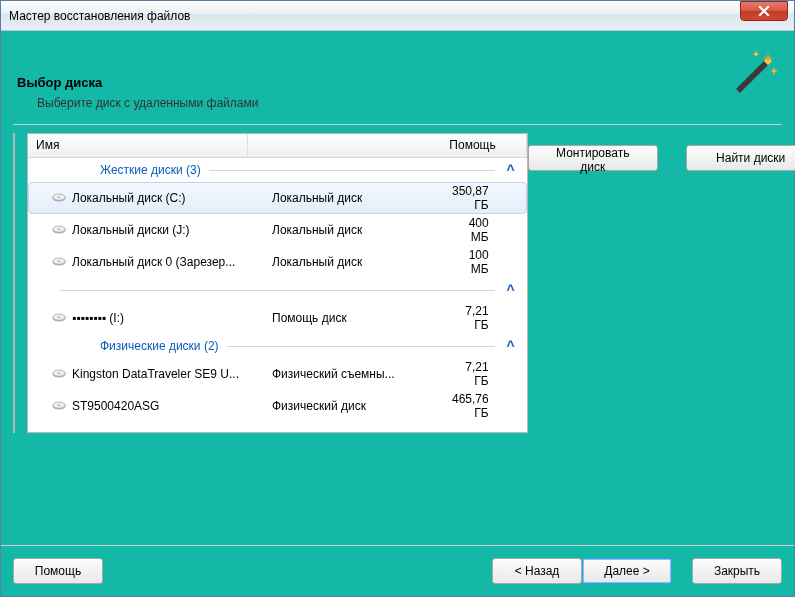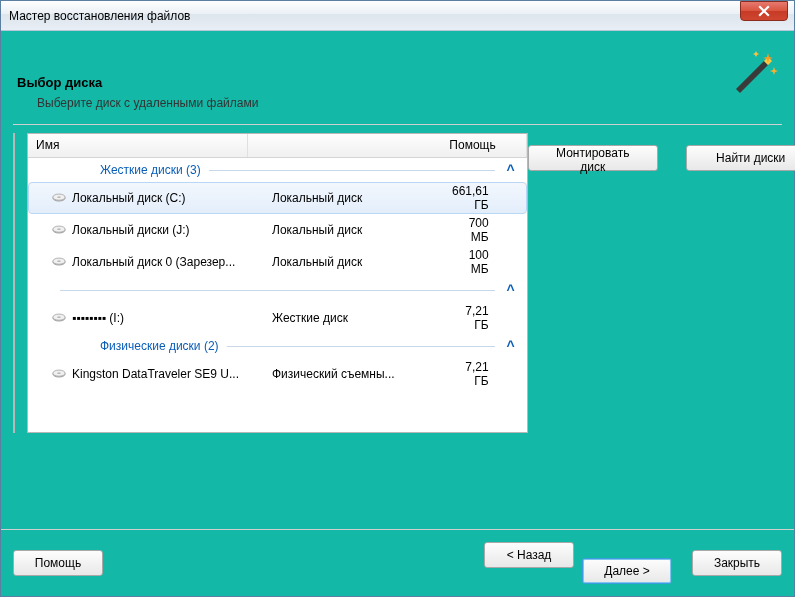--- a/index.html
+++ b/index.html
@@ -257,7 +257,7 @@
                 </span>
                 <span class="cell-name">Локальный диск (C:)</span>
                 <span class="cell-type">Локальный диск</span>
-                <span class="cell-size">661,61 ГБ</span>
+                <span class="cell-size">350,87 ГБ</span>
               </div>
               <div class="data-row">
                 <span class="cell-icon">

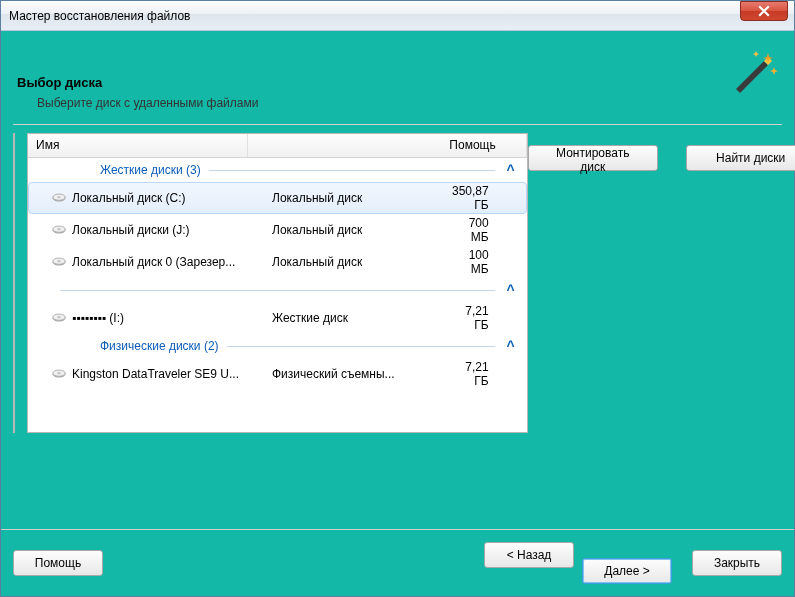--- a/index.html
+++ b/index.html
@@ -269,7 +269,7 @@
                 </span>
                 <span class="cell-name">Локальный диски (J:)</span>
                 <span class="cell-type">Локальный диск</span>
-                <span class="cell-size">700 МБ</span>
+                <span class="cell-size">400 МБ</span>
               </div>
               <div class="data-row">
                 <span class="cell-icon">

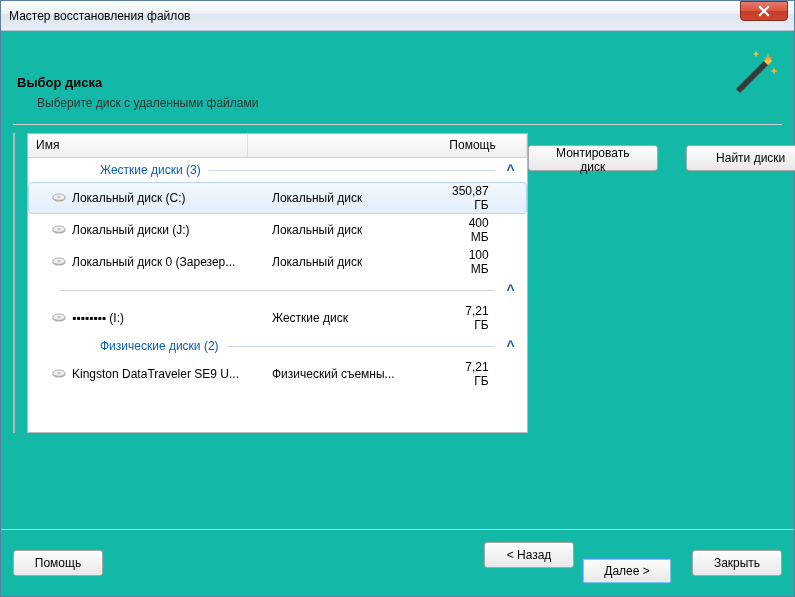--- a/index.html
+++ b/index.html
@@ -296,7 +296,7 @@
                   </svg>
                 </span>
                 <span class="cell-name">▪▪▪▪▪▪▪▪ (I:)</span>
-                <span class="cell-type">Жесткие диск</span>
+                <span class="cell-type">Помощь диск</span>
                 <span class="cell-size">7,21 ГБ</span>
               </div>
               <div class="group-row">

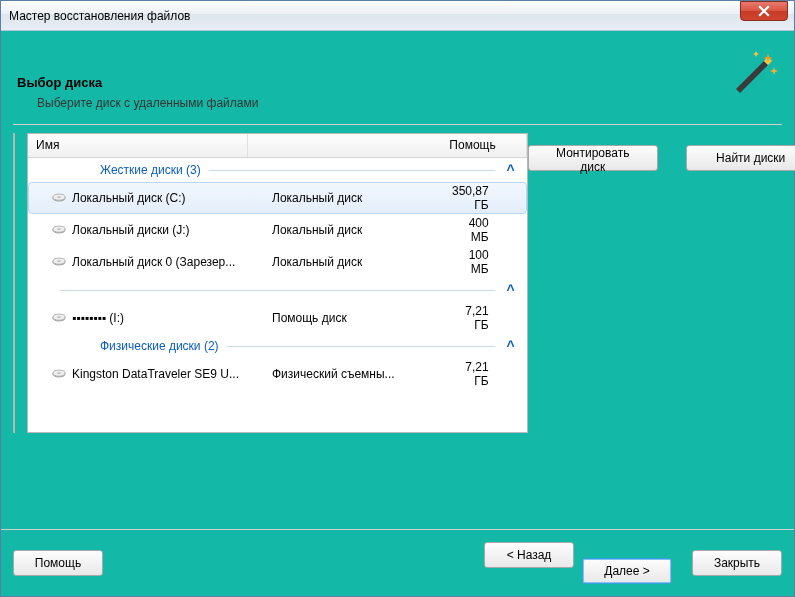--- a/index.html
+++ b/index.html
@@ -316,6 +316,18 @@
                 <span class="cell-type">Физический съемны...</span>
                 <span class="cell-size">7,21 ГБ</span>
               </div>
+              <div class="data-row">
+                <span class="cell-icon">
+                  <svg class="disk-icon" viewBox="0 0 16 16">
+                    <ellipse cx="8" cy="8" rx="7" ry="3.5" fill="#d8d8d8" stroke="#888" stroke-width="0.8"></ellipse>
+                    <ellipse cx="8" cy="7" rx="7" ry="3.5" fill="#f0f0f0" stroke="#999" stroke-width="0.8"></ellipse>
+                    <ellipse cx="8" cy="7" rx="2" ry="1" fill="#bbb"></ellipse>
+                  </svg>
+                </span>
+                <span class="cell-name">ST9500420ASG</span>
+                <span class="cell-type">Физический диск</span>
+                <span class="cell-size">465,76 ГБ</span>
+              </div>
             </div>
         </div>
 

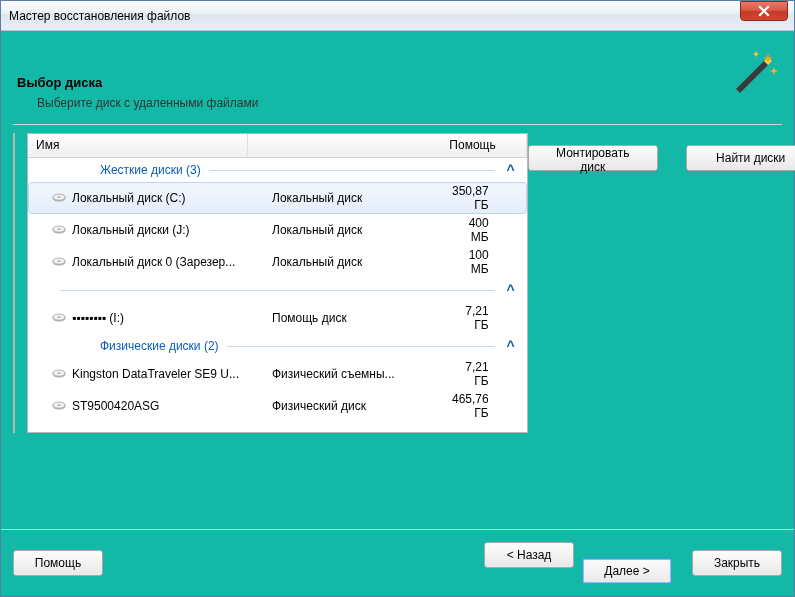--- a/index.html
+++ b/index.html
@@ -182,7 +182,7 @@
 }
 .footer .spacer { flex: 1; }
 .footer .btn { min-width: 90px; }
-.footer .btn-group { display: flex; gap: 8px; }
+.footer .btn-group { display: flex; }
 .btn-primary {
   border: 1px solid #3c9de0;
   box-shadow: 0 0 0 1px #7fc4f0 inset;

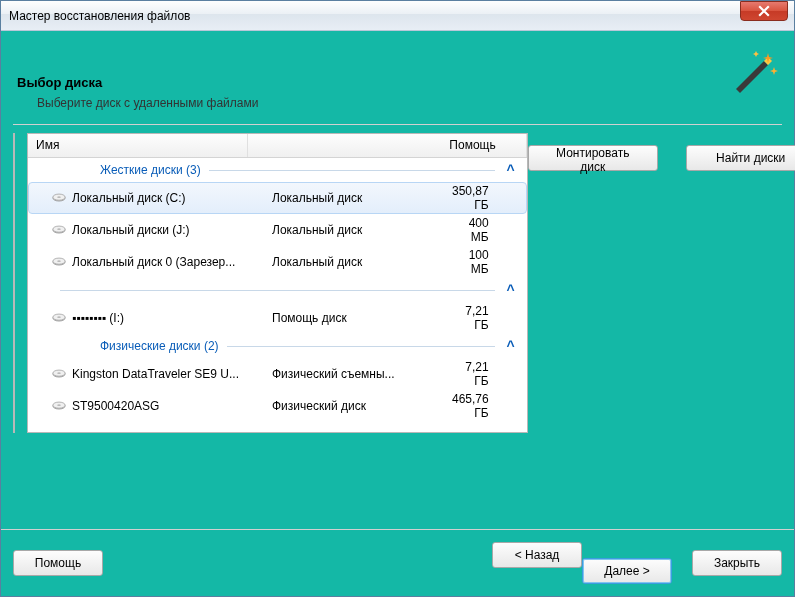--- a/index.html
+++ b/index.html
@@ -186,7 +186,6 @@
 .btn-primary {
   border: 1px solid #3c9de0;
   box-shadow: 0 0 0 1px #7fc4f0 inset;
-  margin-top: 16px;
 }
 
 .disk-icon { width:14px; height:14px; }

